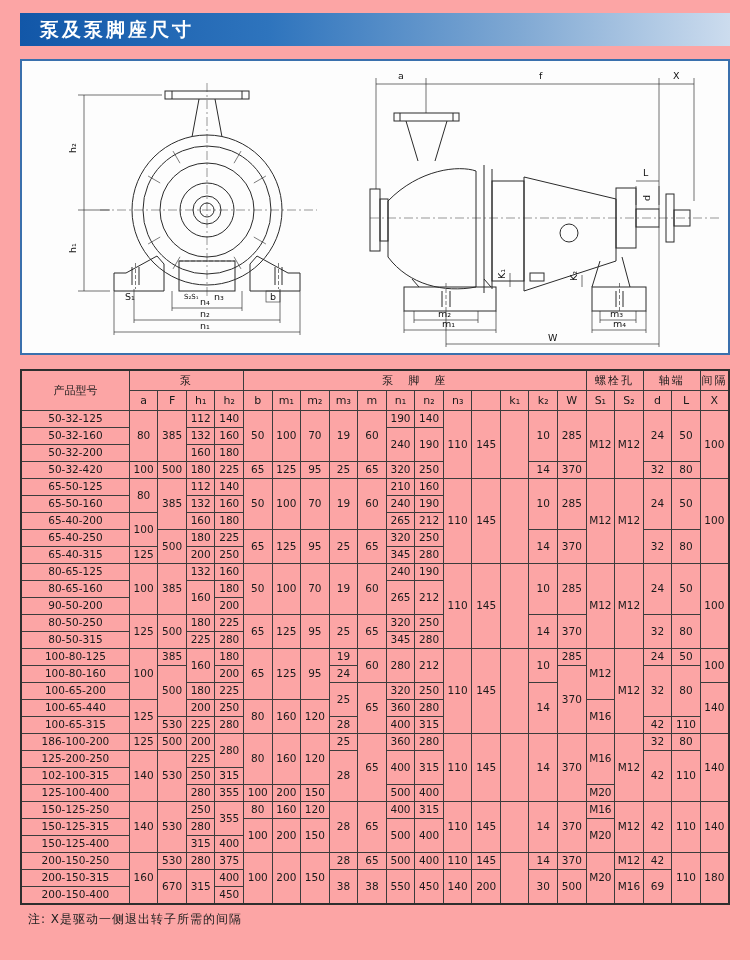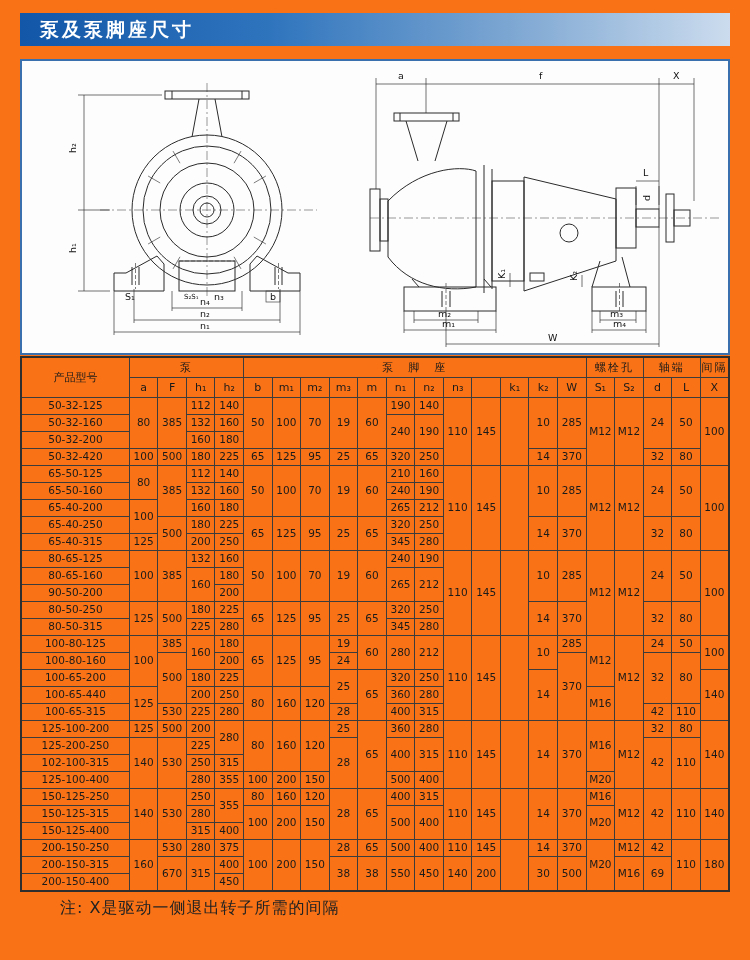--- a/index.html
+++ b/index.html
@@ -4,7 +4,7 @@
 <style>
   html,body{margin:0;padding:0;background:#ffffff;}
   body{font-family:"DejaVu Sans","Liberation Sans",sans-serif;color:#1a1a1a;}
-  .page{width:750px;height:960px;background:#f97316;box-sizing:border-box;padding:13px 20px 0 20px;}
+  .page{width:750px;height:960px;background:#fca5a5;box-sizing:border-box;padding:13px 20px 0 20px;}
 
   
   .titlebar{height:33px;background:linear-gradient(90deg,#1257a8 0%,#2e74bd 35%,#7fa8d3 70%,#ccdcee 100%);

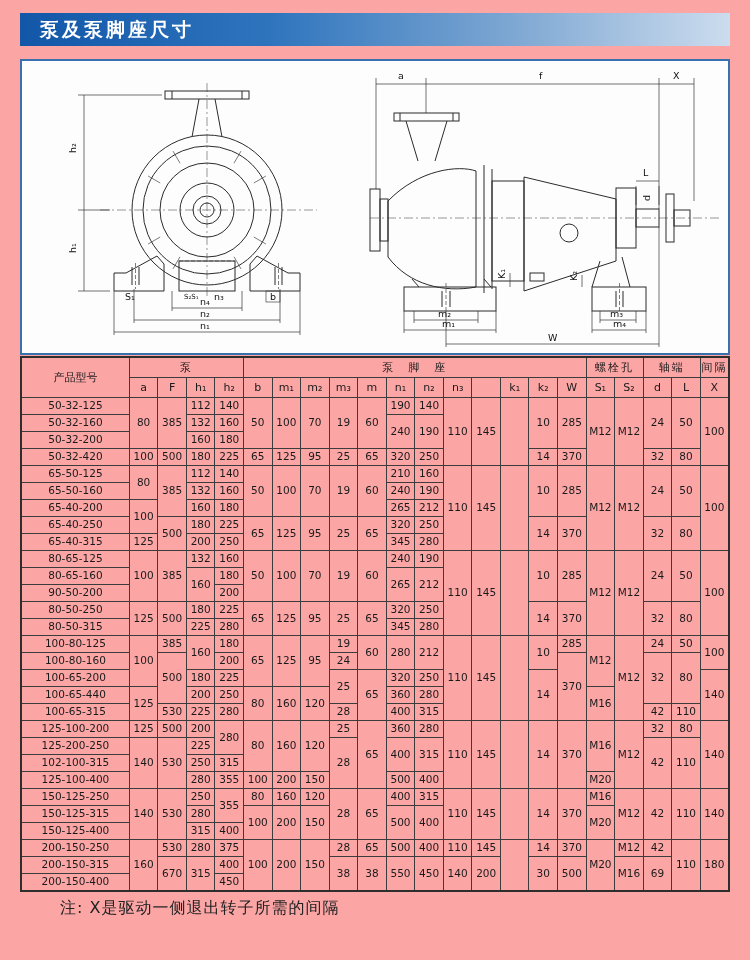--- a/index.html
+++ b/index.html
@@ -24,7 +24,7 @@
   .dlabel.small{font-size:7px;}
 
   
-  table.spec{width:710px;border-collapse:collapse;table-layout:fixed;margin-top:1px;
+  table.spec{width:710px;border-collapse:collapse;table-layout:fixed;margin-top:14px;
     font-family:"DejaVu Sans","Liberation Sans",sans-serif;}
   table.spec th,table.spec td{border:1px solid #3c3c3c;text-align:center;vertical-align:middle;
     padding:0;font-size:10.5px;line-height:1.05;font-weight:normal;overflow:hidden;white-space:nowrap;}

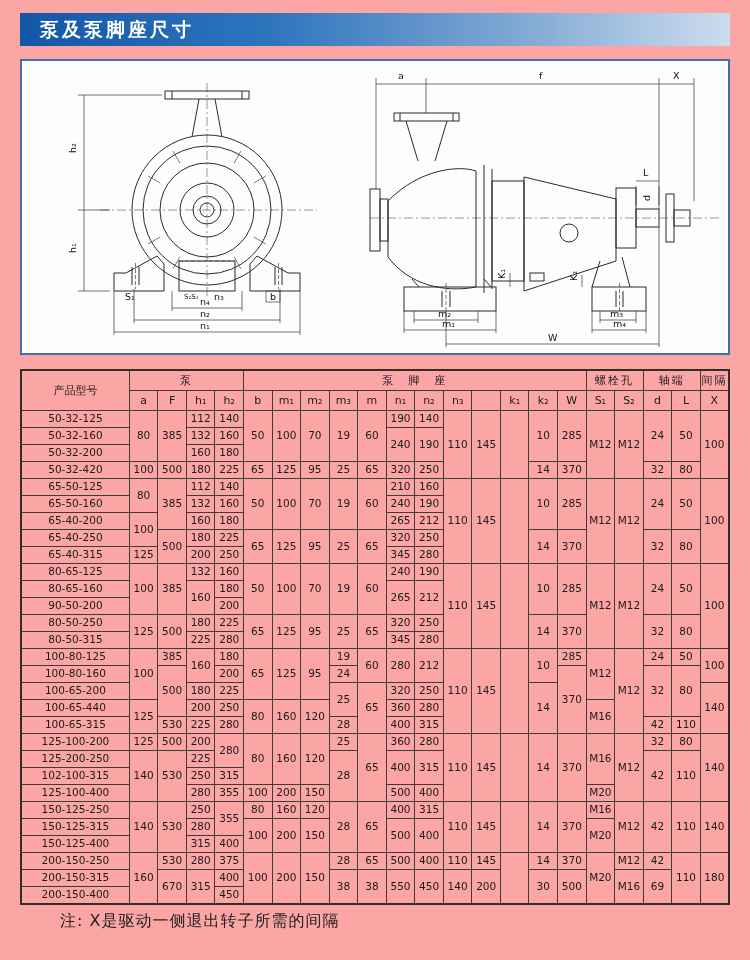--- a/index.html
+++ b/index.html
@@ -461,7 +461,7 @@
           <td>110</td>
         </tr>
         <tr class="group-start">
-          <td>125-100-200</td>
+          <td>186-100-200</td>
           <td>125</td>
           <td>500</td>
           <td>200</td>

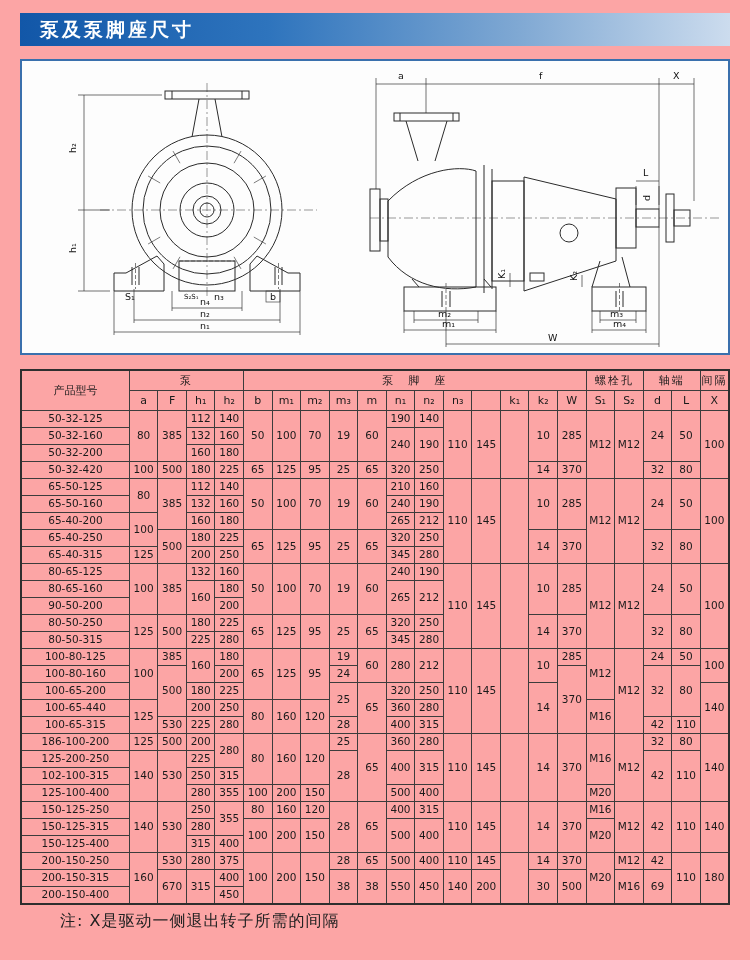--- a/index.html
+++ b/index.html
@@ -35,7 +35,7 @@
   table.spec tbody tr.group-start td{border-top:1.6px solid #222;}
   col.cmodel{width:15.3%;}
 
-  .note{margin-top:6px;font-size:16px;color:#222;padding-left:8px;letter-spacing:1px;margin-left:32px;}
+  .note{margin-top:6px;font-size:12px;color:#222;padding-left:8px;letter-spacing:1px;}
 </style>
 </head>
 <body>

